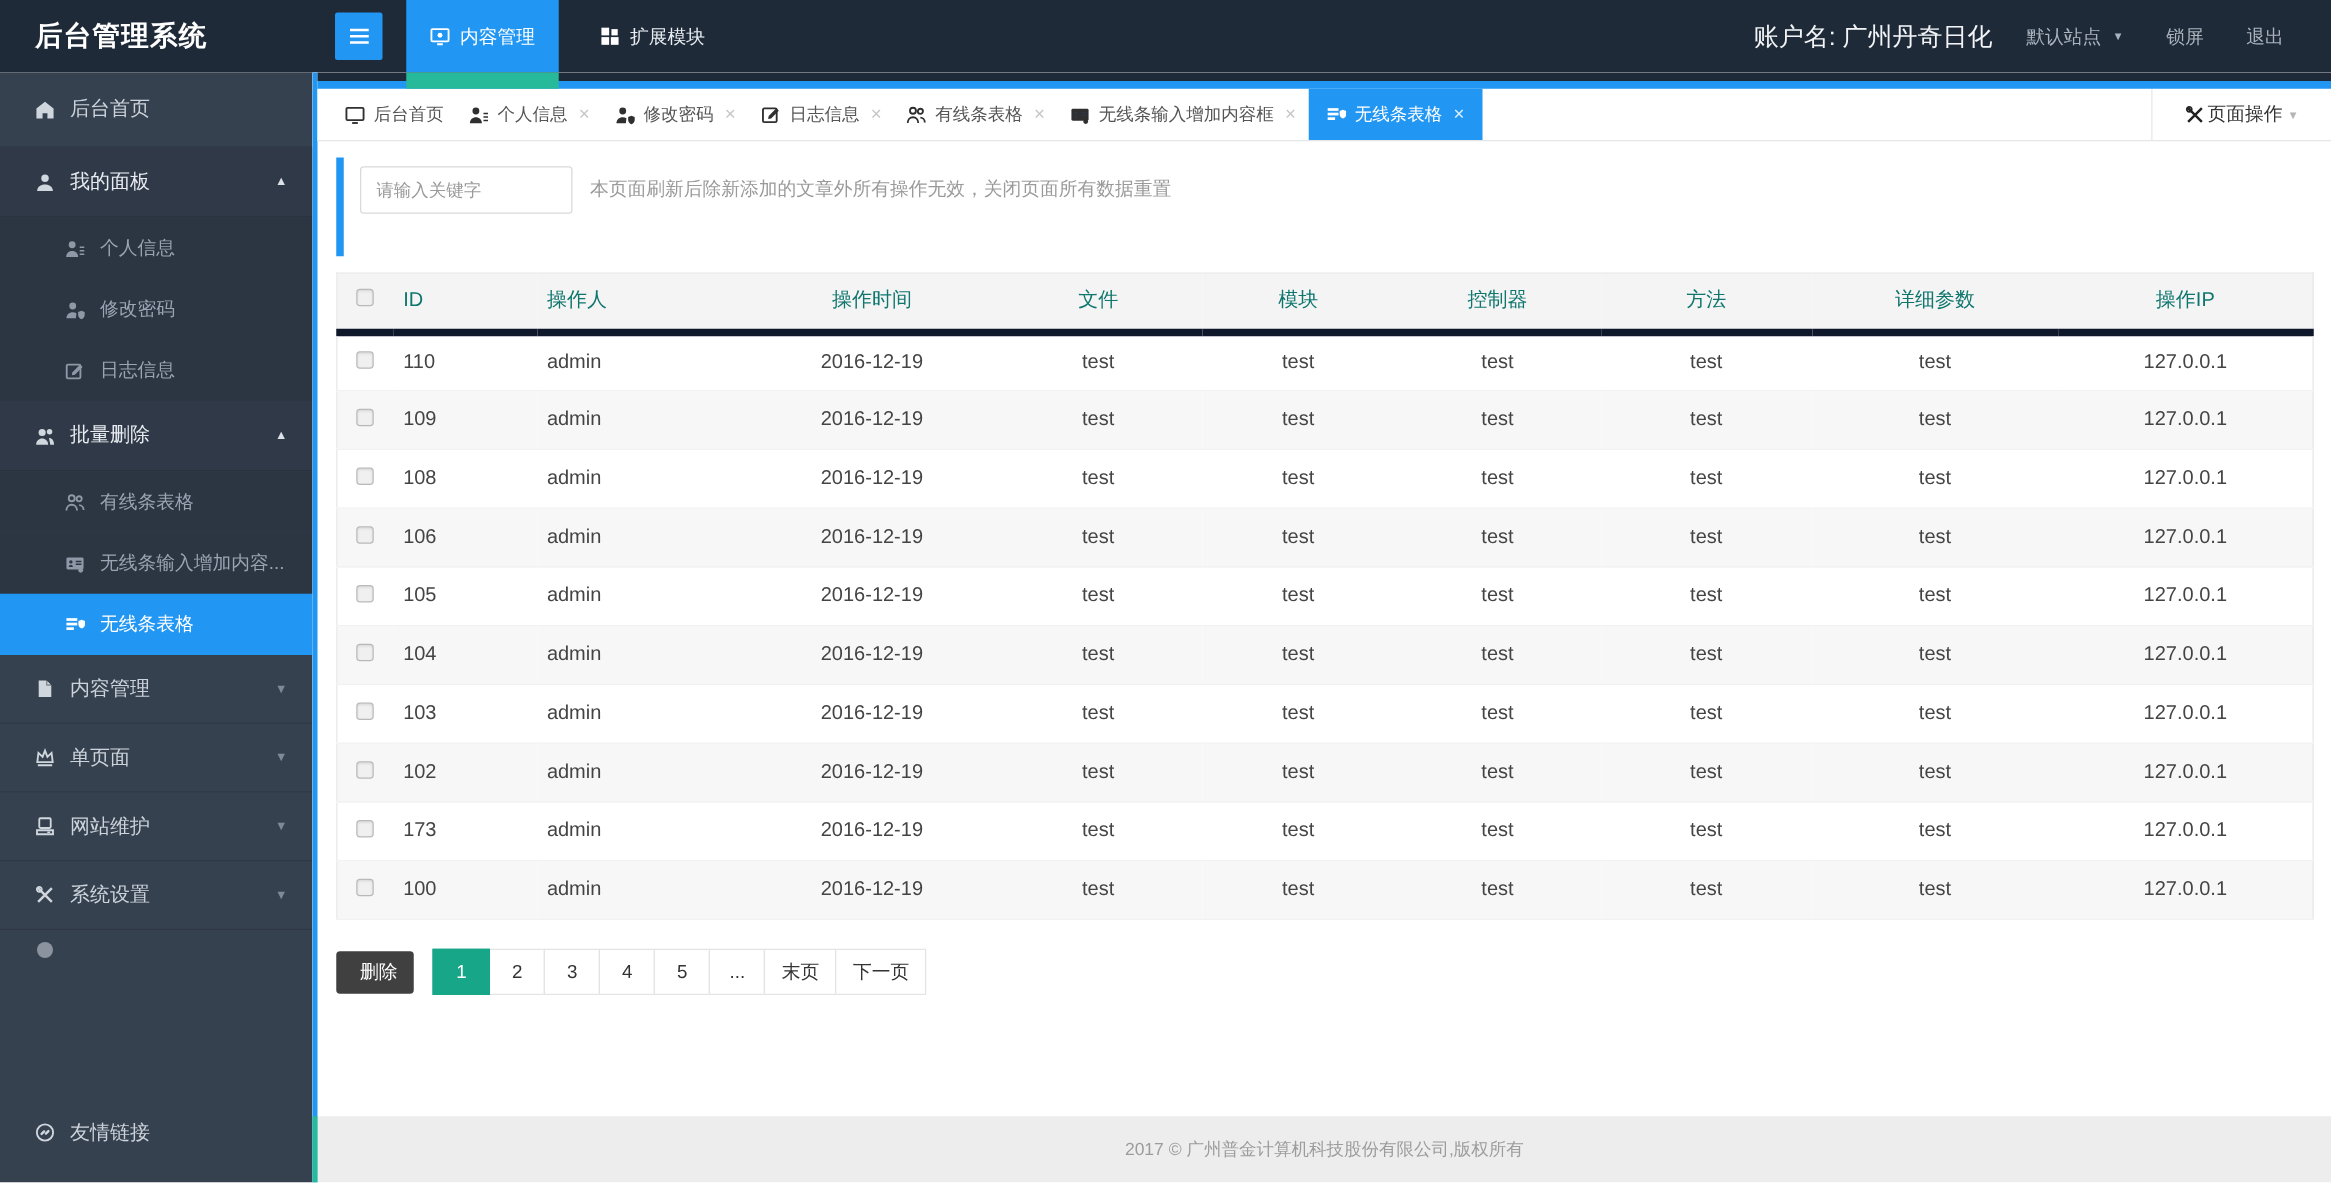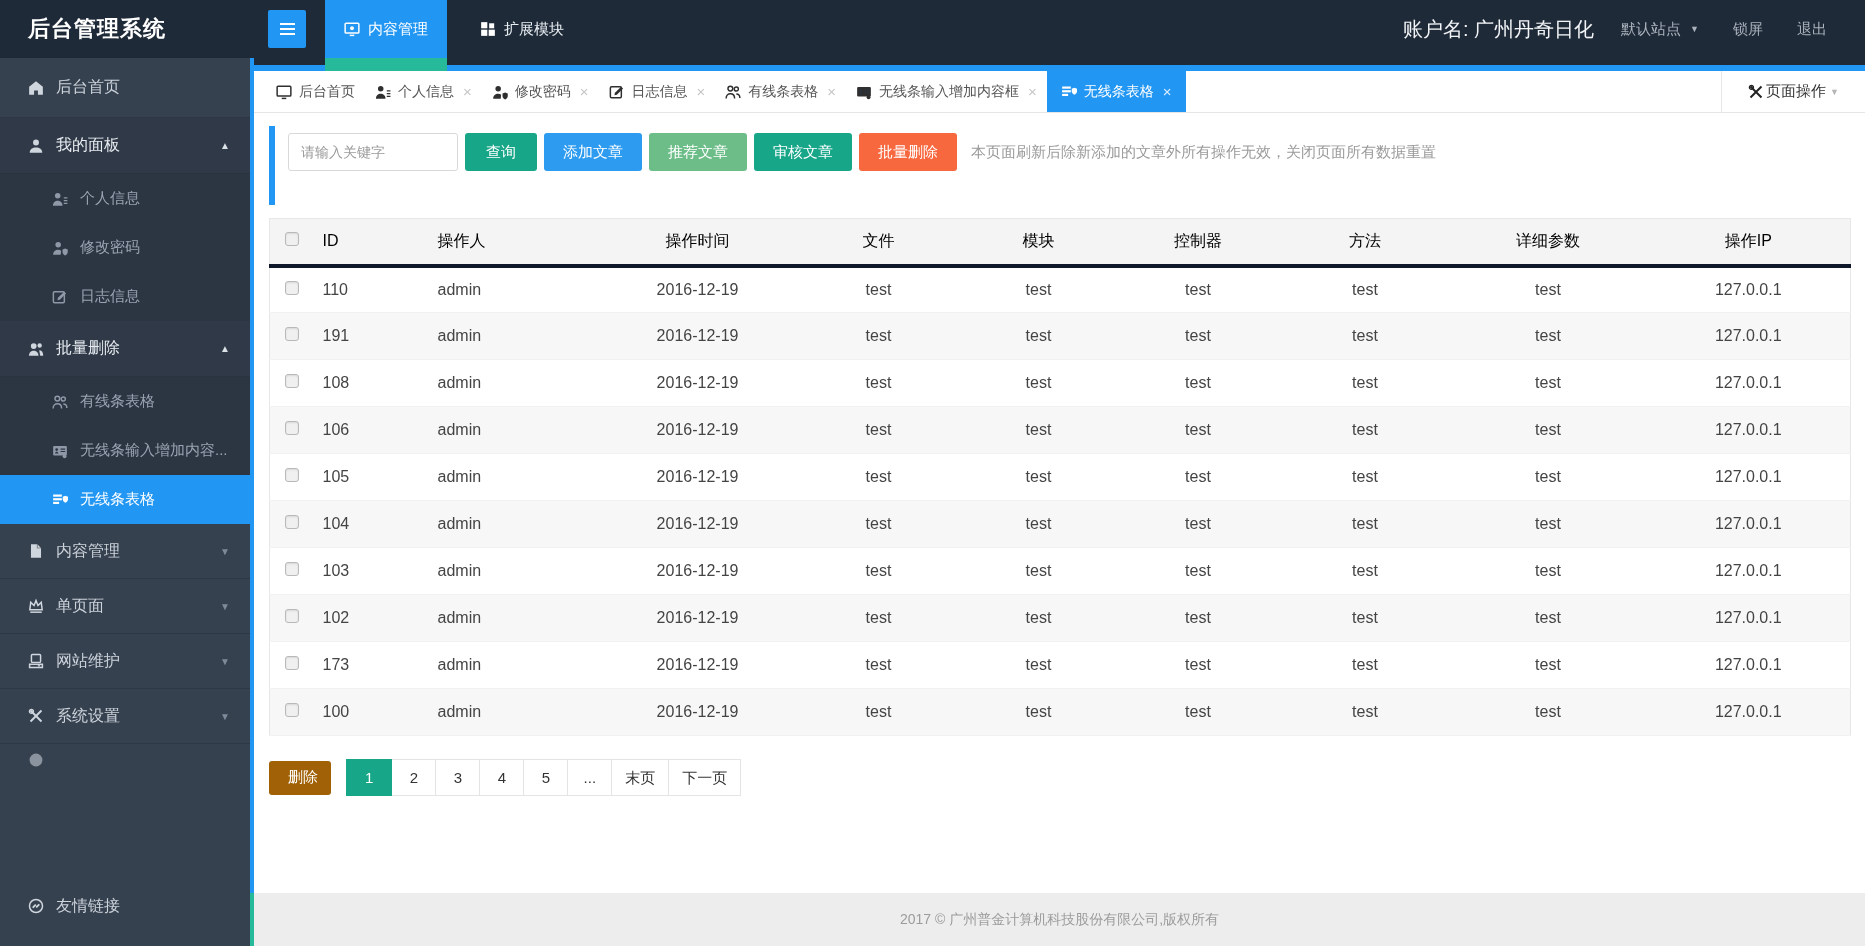--- a/index.html
+++ b/index.html
@@ -392,13 +392,6 @@
       <div class="content">
         <div class="toolbar">
           <input class="search-input" type="text" placeholder="请输入关键字" style="">
-          <span id="toolbar-buttons" style="display:flex">
-              <button class="btn first" style="background:#18a689">查询</button>
-              <button class="btn" style="background:#2d9bf0">添加文章</button>
-              <button class="btn" style="background:#6dbd89">推荐文章</button>
-              <button class="btn" style="background:#18a689">审核文章</button>
-              <button class="btn" style="background:#f8683f">批量删除</button>
-            </span>
           <span class="toolbar-notice">本页面刷新后除新添加的文章外所有操作无效，关闭页面所有数据重置</span>
         </div>
 

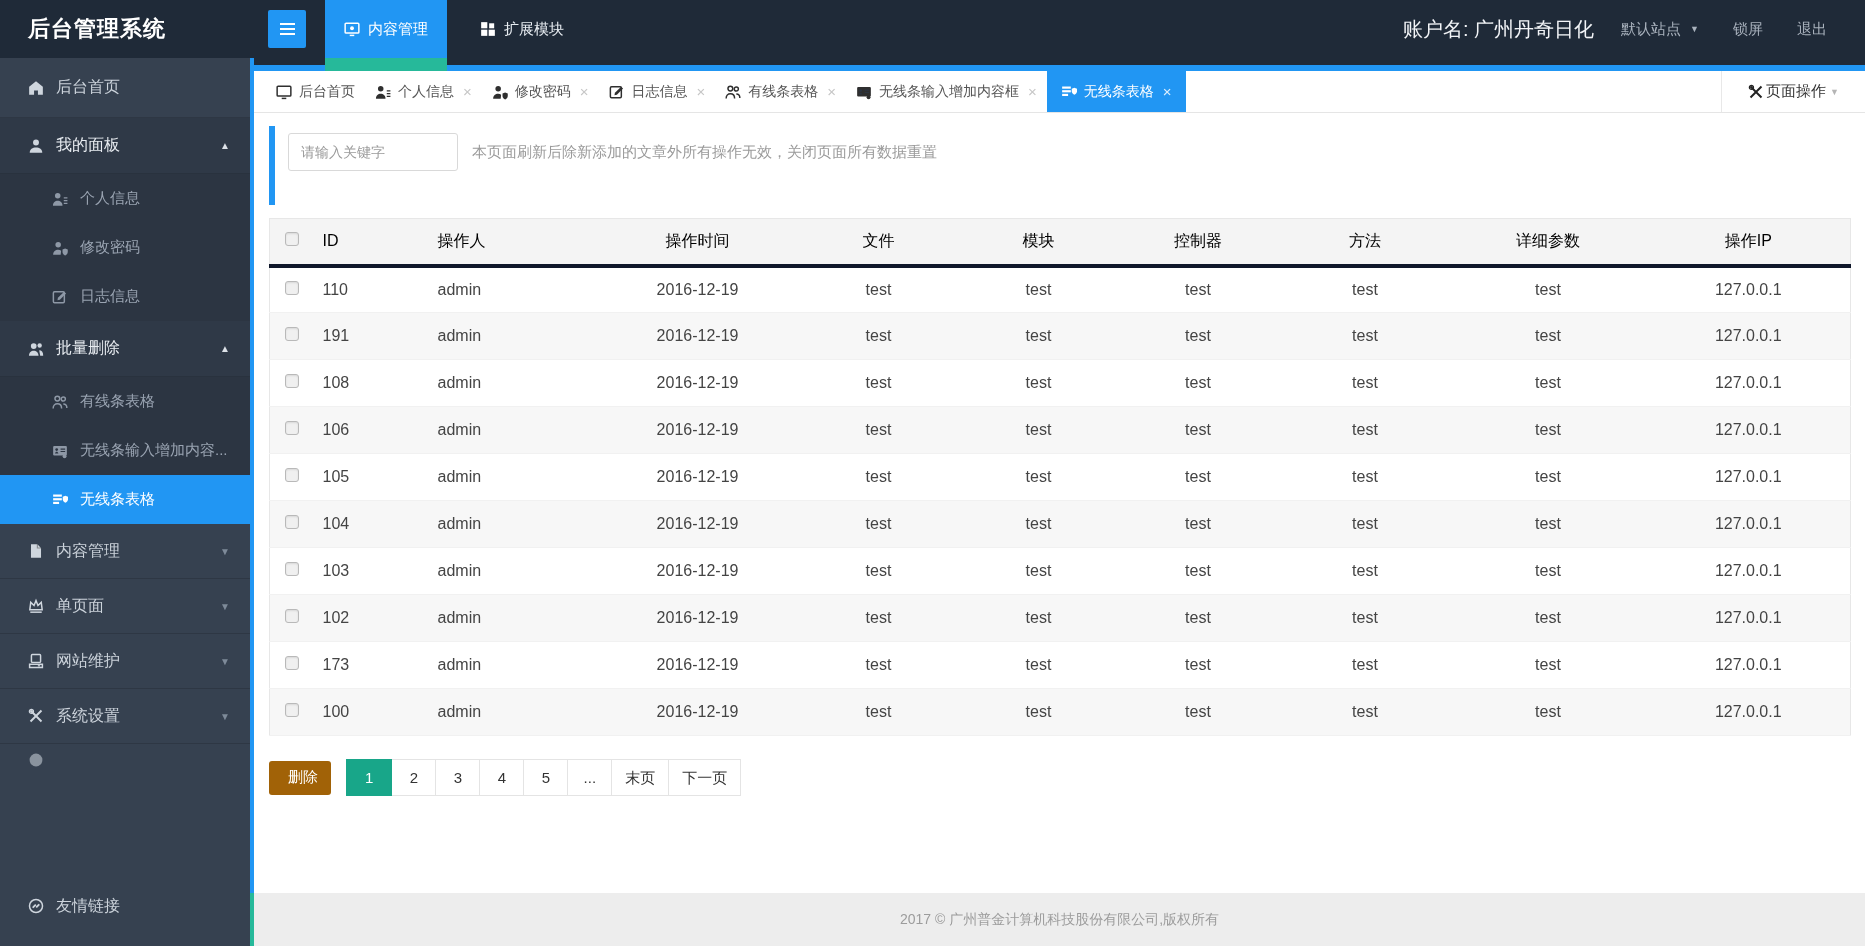--- a/index.html
+++ b/index.html
@@ -65,7 +65,7 @@
   .toolbar-notice { color:#9a9a9a; font-size:15px; line-height:38px; margin-left:14px; white-space:nowrap; }
 
   table.grid { width:100%; border-collapse:collapse; table-layout:fixed; margin-top:13px; border:1px solid #e7e7e7; }
-  table.grid th { height:47px; background:#f4f4f4; font-weight:normal; font-size:16px; color:#000000; border-bottom:4px solid #0f172a; }
+  table.grid th { height:47px; background:#f4f4f4; font-weight:normal; font-size:16px; color:#0f766e; border-bottom:6px solid #0f172a; }
   table.grid td { height:47px; font-size:16px; color:#444; border-bottom:1px solid #f1f1f1; }
   table.grid tbody tr:nth-child(even) { background:#f7f7f7; }
   .al { text-align:left; padding-left:8px; }

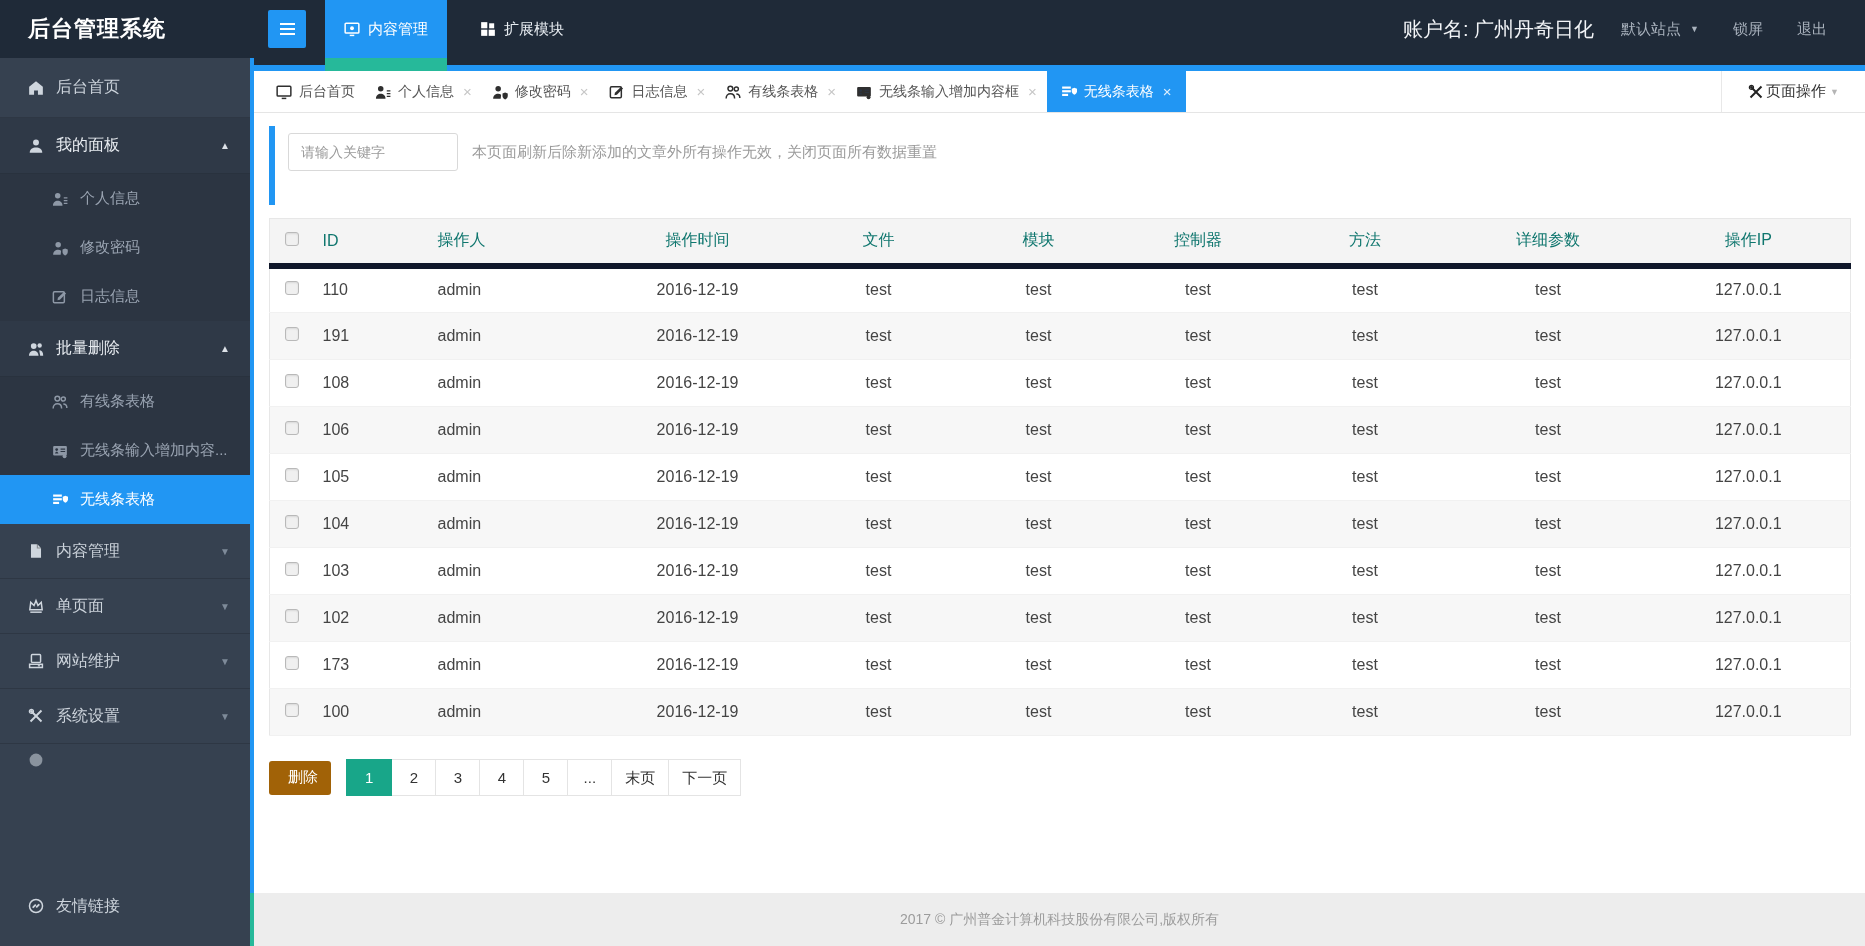--- a/index.html
+++ b/index.html
@@ -437,7 +437,7 @@
               </tr>
               <tr>
                 <td class="ac"><span class="cb"></span></td>
-                <td class="al">191</td>
+                <td class="al">109</td>
                 <td class="al">admin</td>
                 <td class="ac">2016-12-19</td>
                 <td class="ac">test</td>

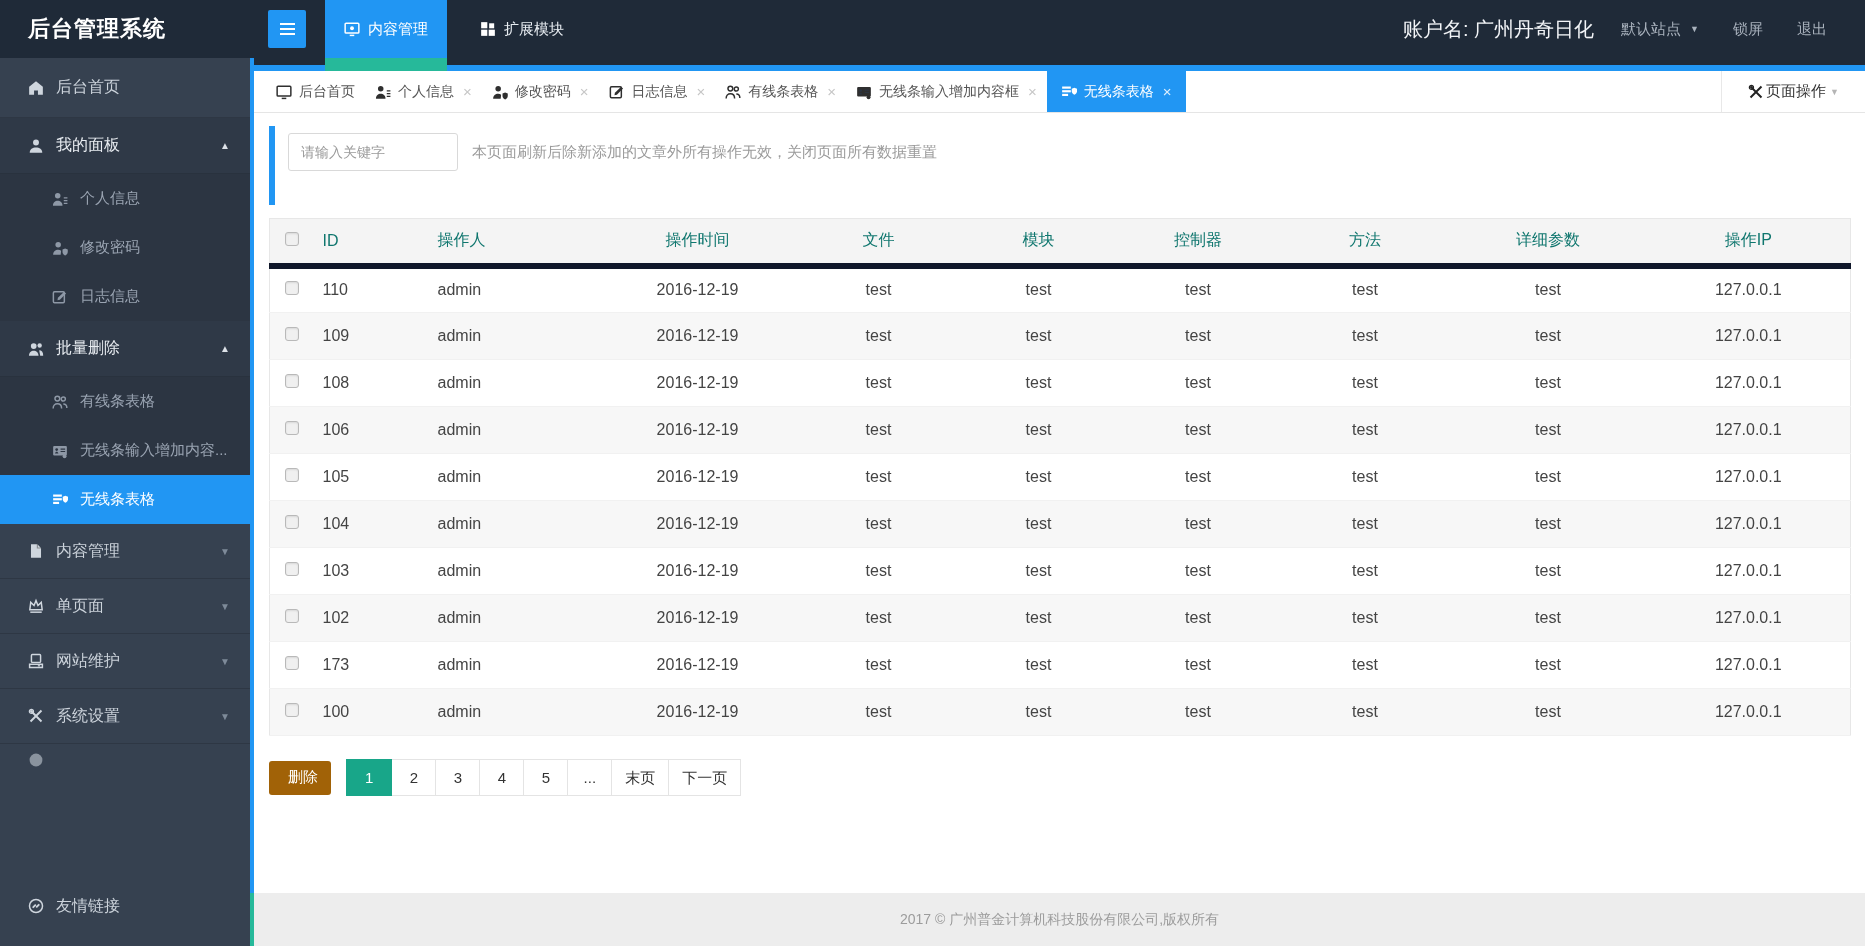--- a/index.html
+++ b/index.html
@@ -73,7 +73,7 @@
   .cb { width:14px; height:14px; border:1px solid #b9b9b9; border-radius:3px; background:#f0f0f0; box-shadow:inset 0 1px 2px rgba(0,0,0,0.10); display:inline-block; cursor:pointer; }
 
   .pager { display:flex; align-items:center; margin-top:23px; }
-  .btn-del { height:34px; background:#a16207; color:#fff; border:none; border-radius:3px; font-size:15px; padding:0 13px; display:flex; align-items:center; gap:6px; cursor:pointer; font-family:inherit; }
+  .btn-del { height:34px; background:#404040; color:#fff; border:none; border-radius:3px; font-size:15px; padding:0 13px; display:flex; align-items:center; gap:6px; cursor:pointer; font-family:inherit; }
   .pages { display:flex; margin-left:15px; }
   .pg-cell { min-width:45px; height:37px; line-height:35px; text-align:center; border:1px solid #e4e4e4; background:#fff; color:#333; font-size:15px; margin-left:-1px; padding:0 13px; cursor:pointer; position:relative; }
   .pg-cell:first-child { margin-left:0; }

